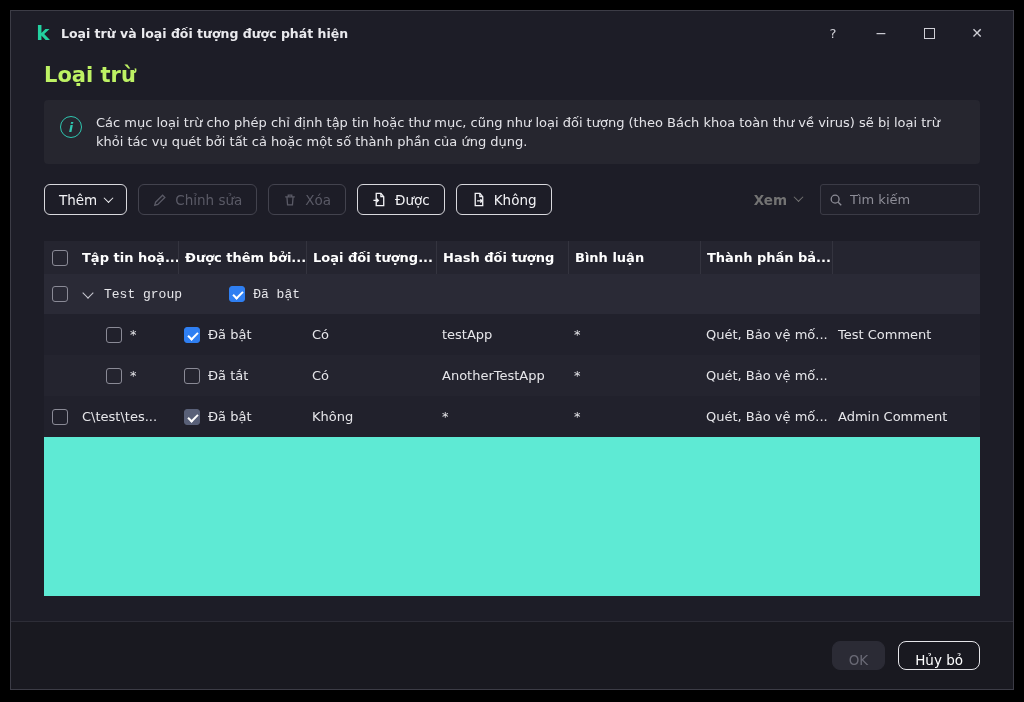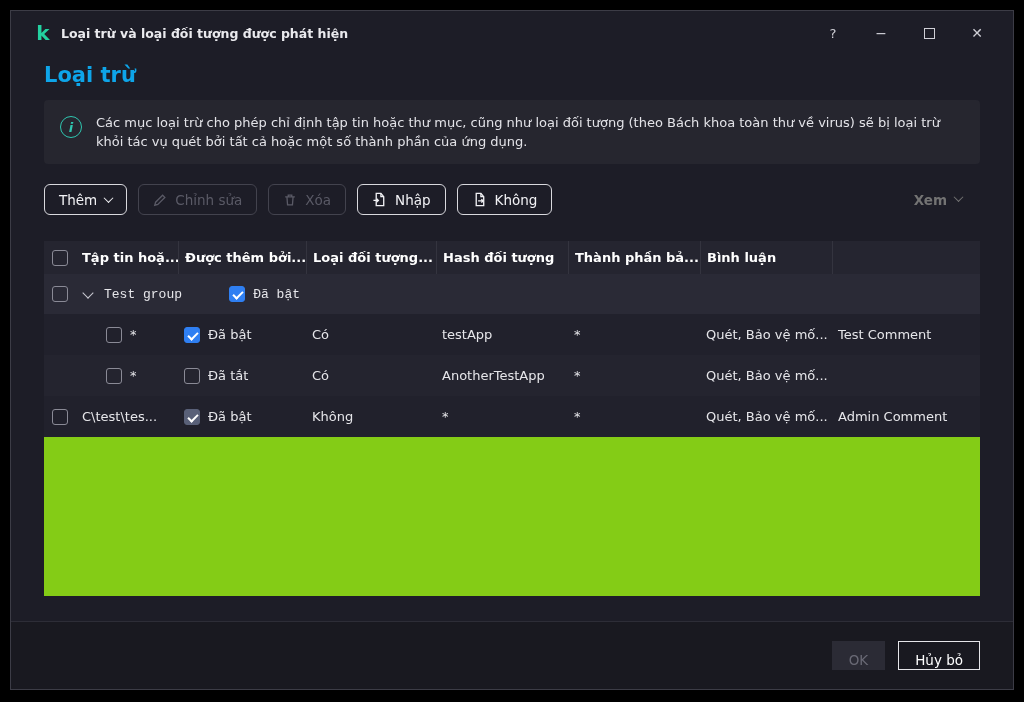--- a/index.html
+++ b/index.html
@@ -24,7 +24,7 @@
 
   
   .content { flex:1; padding:0 33px; display:flex; flex-direction:column; }
-  .page-title { margin-top:8px; font-size:21px; font-weight:700; color:#0ea5e9; }
+  .page-title { margin-top:8px; font-size:21px; font-weight:700; color:#bef264; }
 
   .banner { margin-top:13px; background:#26262f; border-radius:4px; display:flex; align-items:flex-start;
             padding:13px 18px 13px 16px; }

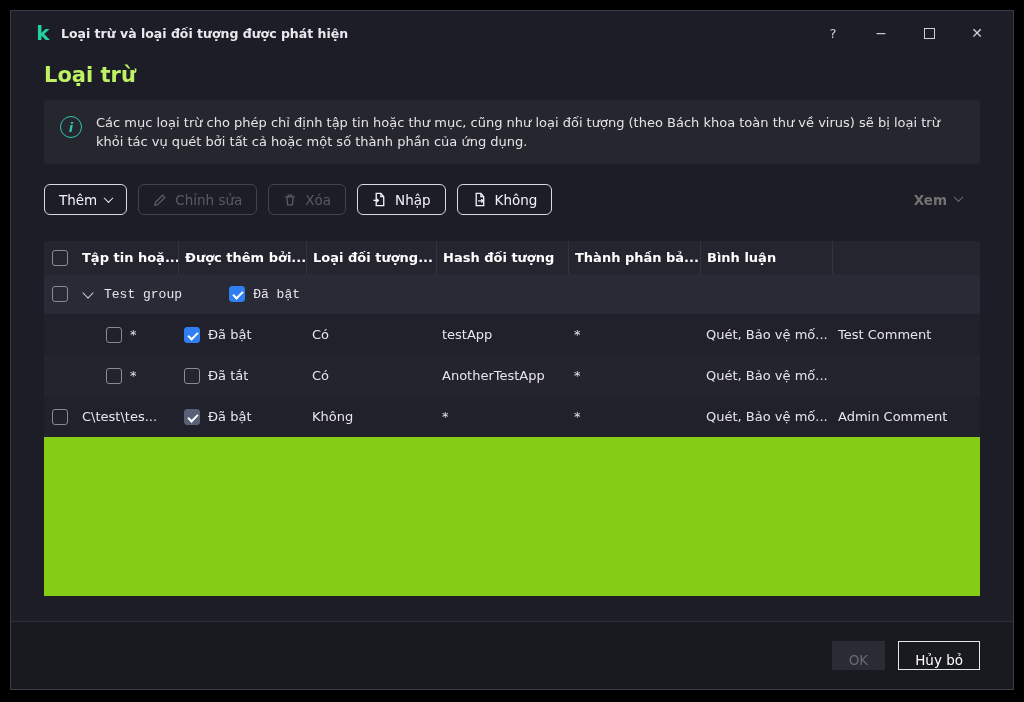--- a/index.html
+++ b/index.html
@@ -133,7 +133,7 @@
             <path d="M9.5 1.5V5h3"></path>
             <path d="M1.5 9h5M5 7.2L6.8 9 5 10.8"></path>
           </svg>
-        <span>Nhập</span>
+        <span>Được</span>
       </button>
       <button class="btn">
         <svg width="15" height="15" viewBox="0 0 16 16" fill="none" stroke="currentColor" stroke-width="1.4">

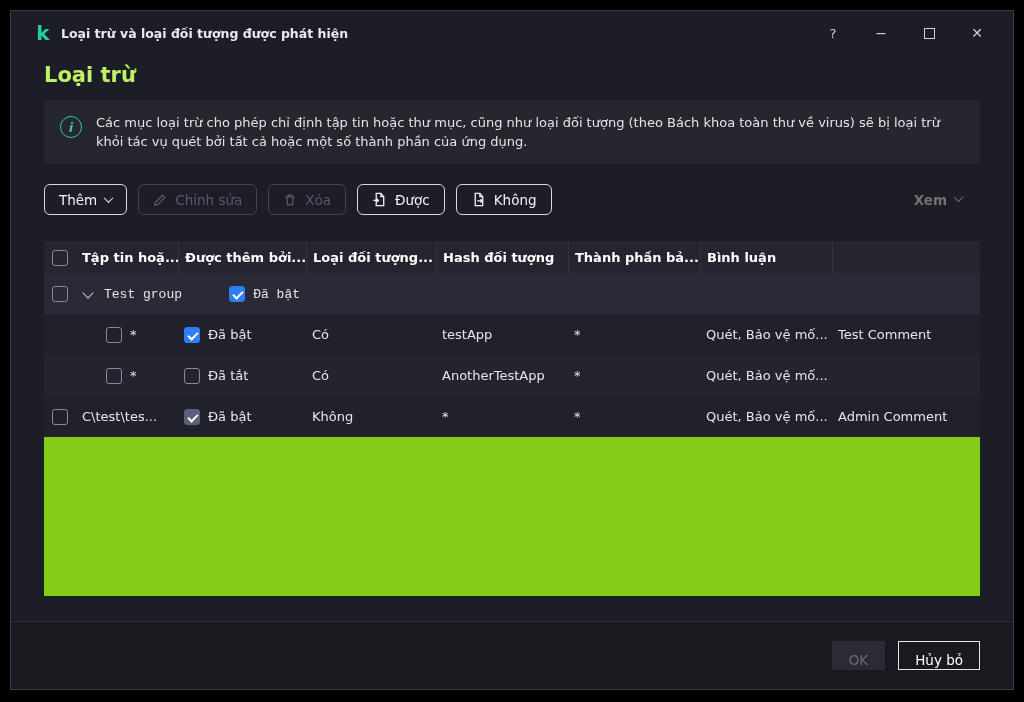--- a/index.html
+++ b/index.html
@@ -148,6 +148,13 @@
         <span>Xem</span>
         <span class="chev"></span>
       </button>
+      <div class="search">
+        <svg width="14" height="14" viewBox="0 0 16 16" fill="none" stroke="currentColor" stroke-width="1.5">
+            <circle cx="7" cy="7" r="4.5"></circle>
+            <path d="M10.5 10.5L14 14"></path>
+          </svg>
+        <input type="text" placeholder="Tìm kiếm" style="">
+      </div>
     </div>
 
     <div class="table">

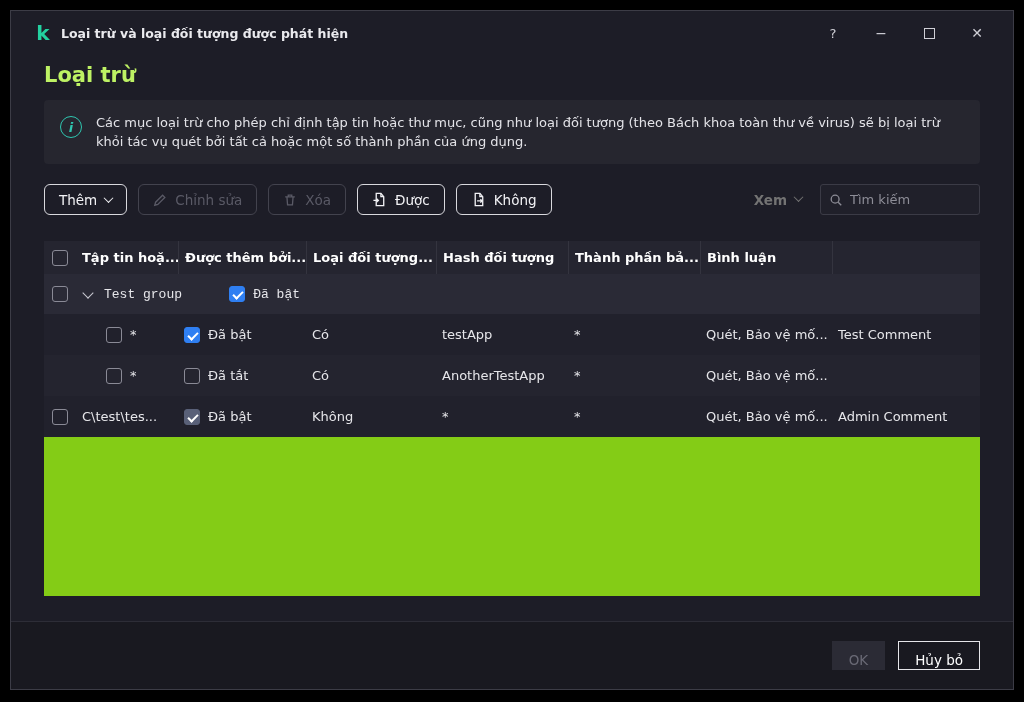--- a/index.html
+++ b/index.html
@@ -53,7 +53,7 @@
   .search input::placeholder { color:#8d8d97; }
 
   
-  .table { margin-top:26px; height:355px; background:#84cc16; display:flex; flex-direction:column; overflow:hidden; }
+  .table { margin-top:26px; height:355px; background:#5eead4; display:flex; flex-direction:column; overflow:hidden; }
   .trow { display:grid; grid-template-columns:32px 102px 128px 130px 132px 132px 132px 130px 18px;
           align-items:center; font-size:13px; }
   .thead { height:33px; background:#252530; font-weight:700; color:#ffffff; }

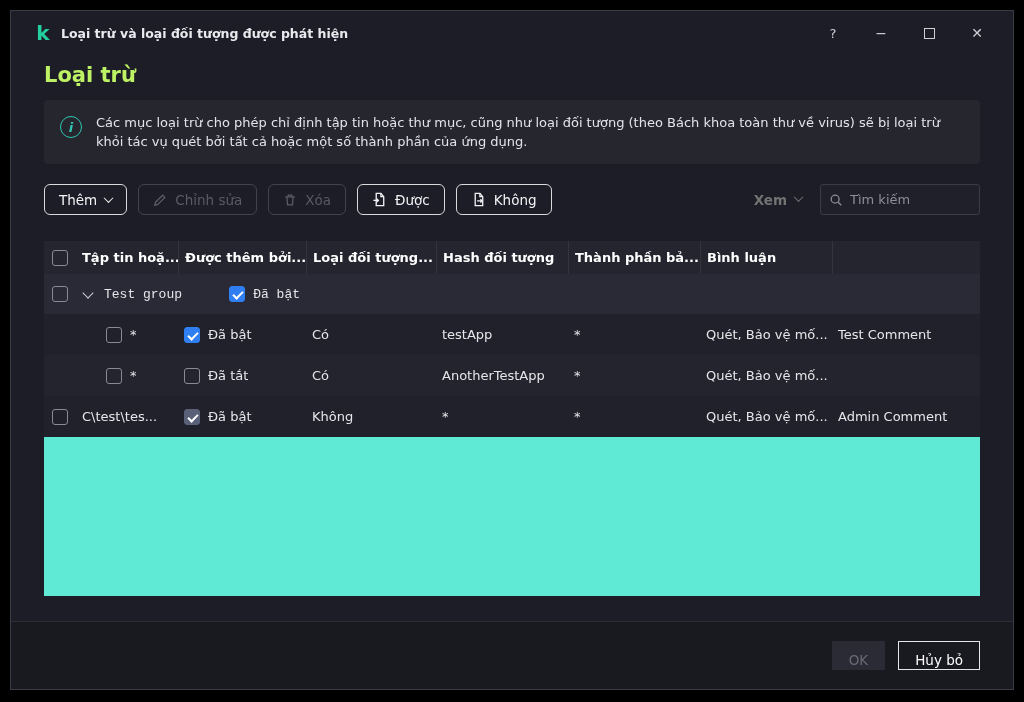--- a/index.html
+++ b/index.html
@@ -166,8 +166,8 @@
         <div class="hcell sep">Được thêm bởi...</div>
         <div class="hcell sep">Loại đối tượng...</div>
         <div class="hcell sep">Hash đối tượng</div>
+        <div class="hcell sep">Bình luận</div>
         <div class="hcell sep">Thành phần bả...</div>
-        <div class="hcell sep">Bình luận</div>
         <div class="hcell sep"></div>
       </div>
 

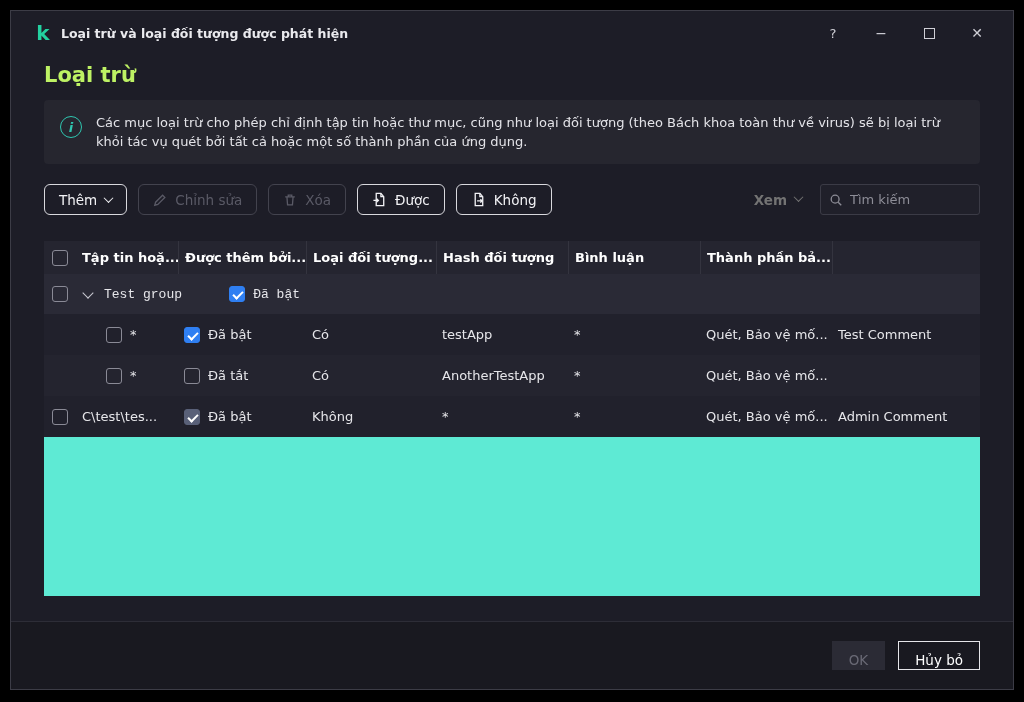--- a/index.html
+++ b/index.html
@@ -80,7 +80,7 @@
   
   .footer { flex:0 0 68px; border-top:1px solid #2d2d37; background:#191920;
             display:flex; align-items:center; justify-content:flex-end; padding:0 33px; gap:13px; }
-  .fbtn { height:29px; border-radius:0; font-size:13.5px; font-family:inherit; padding:10px 16px; cursor:pointer; }
+  .fbtn { height:29px; border-radius:8px; font-size:13.5px; font-family:inherit; padding:10px 16px; cursor:pointer; }
   .fbtn.ok { background:#2b2b35; border:1px solid #2b2b35; color:#6a6a76; cursor:default; }
   .fbtn.cancel { background:transparent; border:1px solid #e6e6ea; color:#ffffff; }
 </style>

